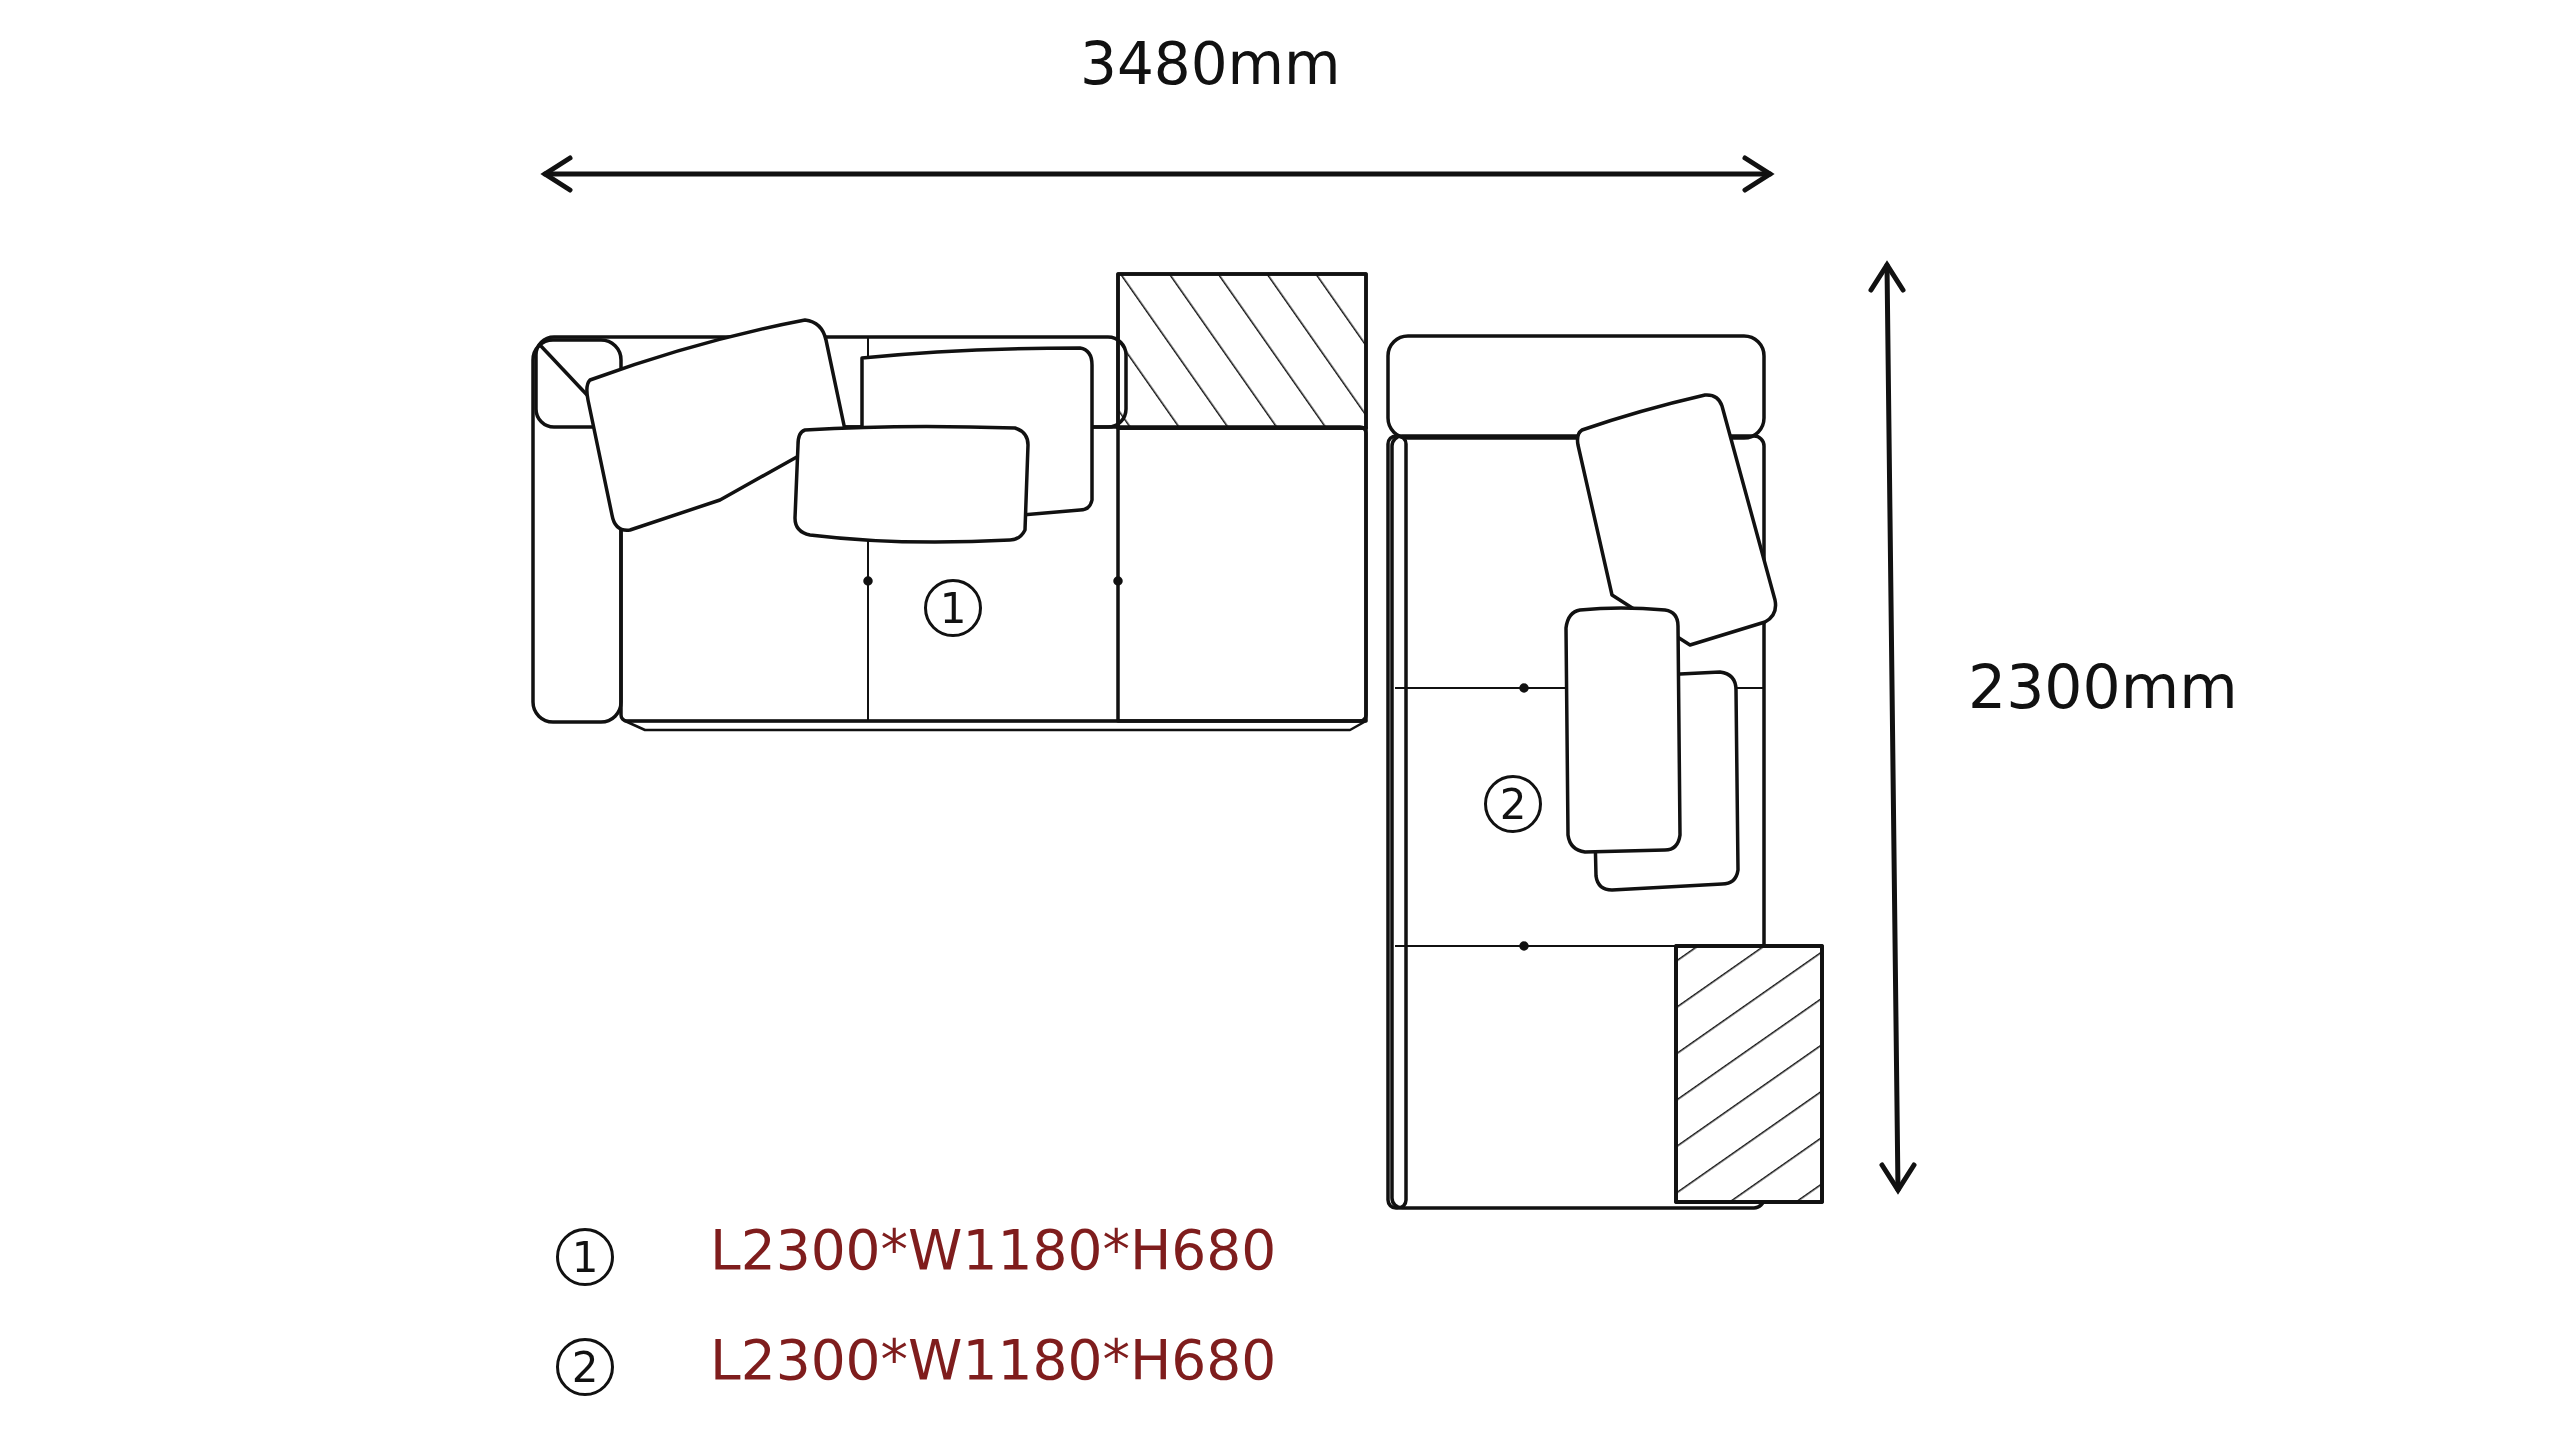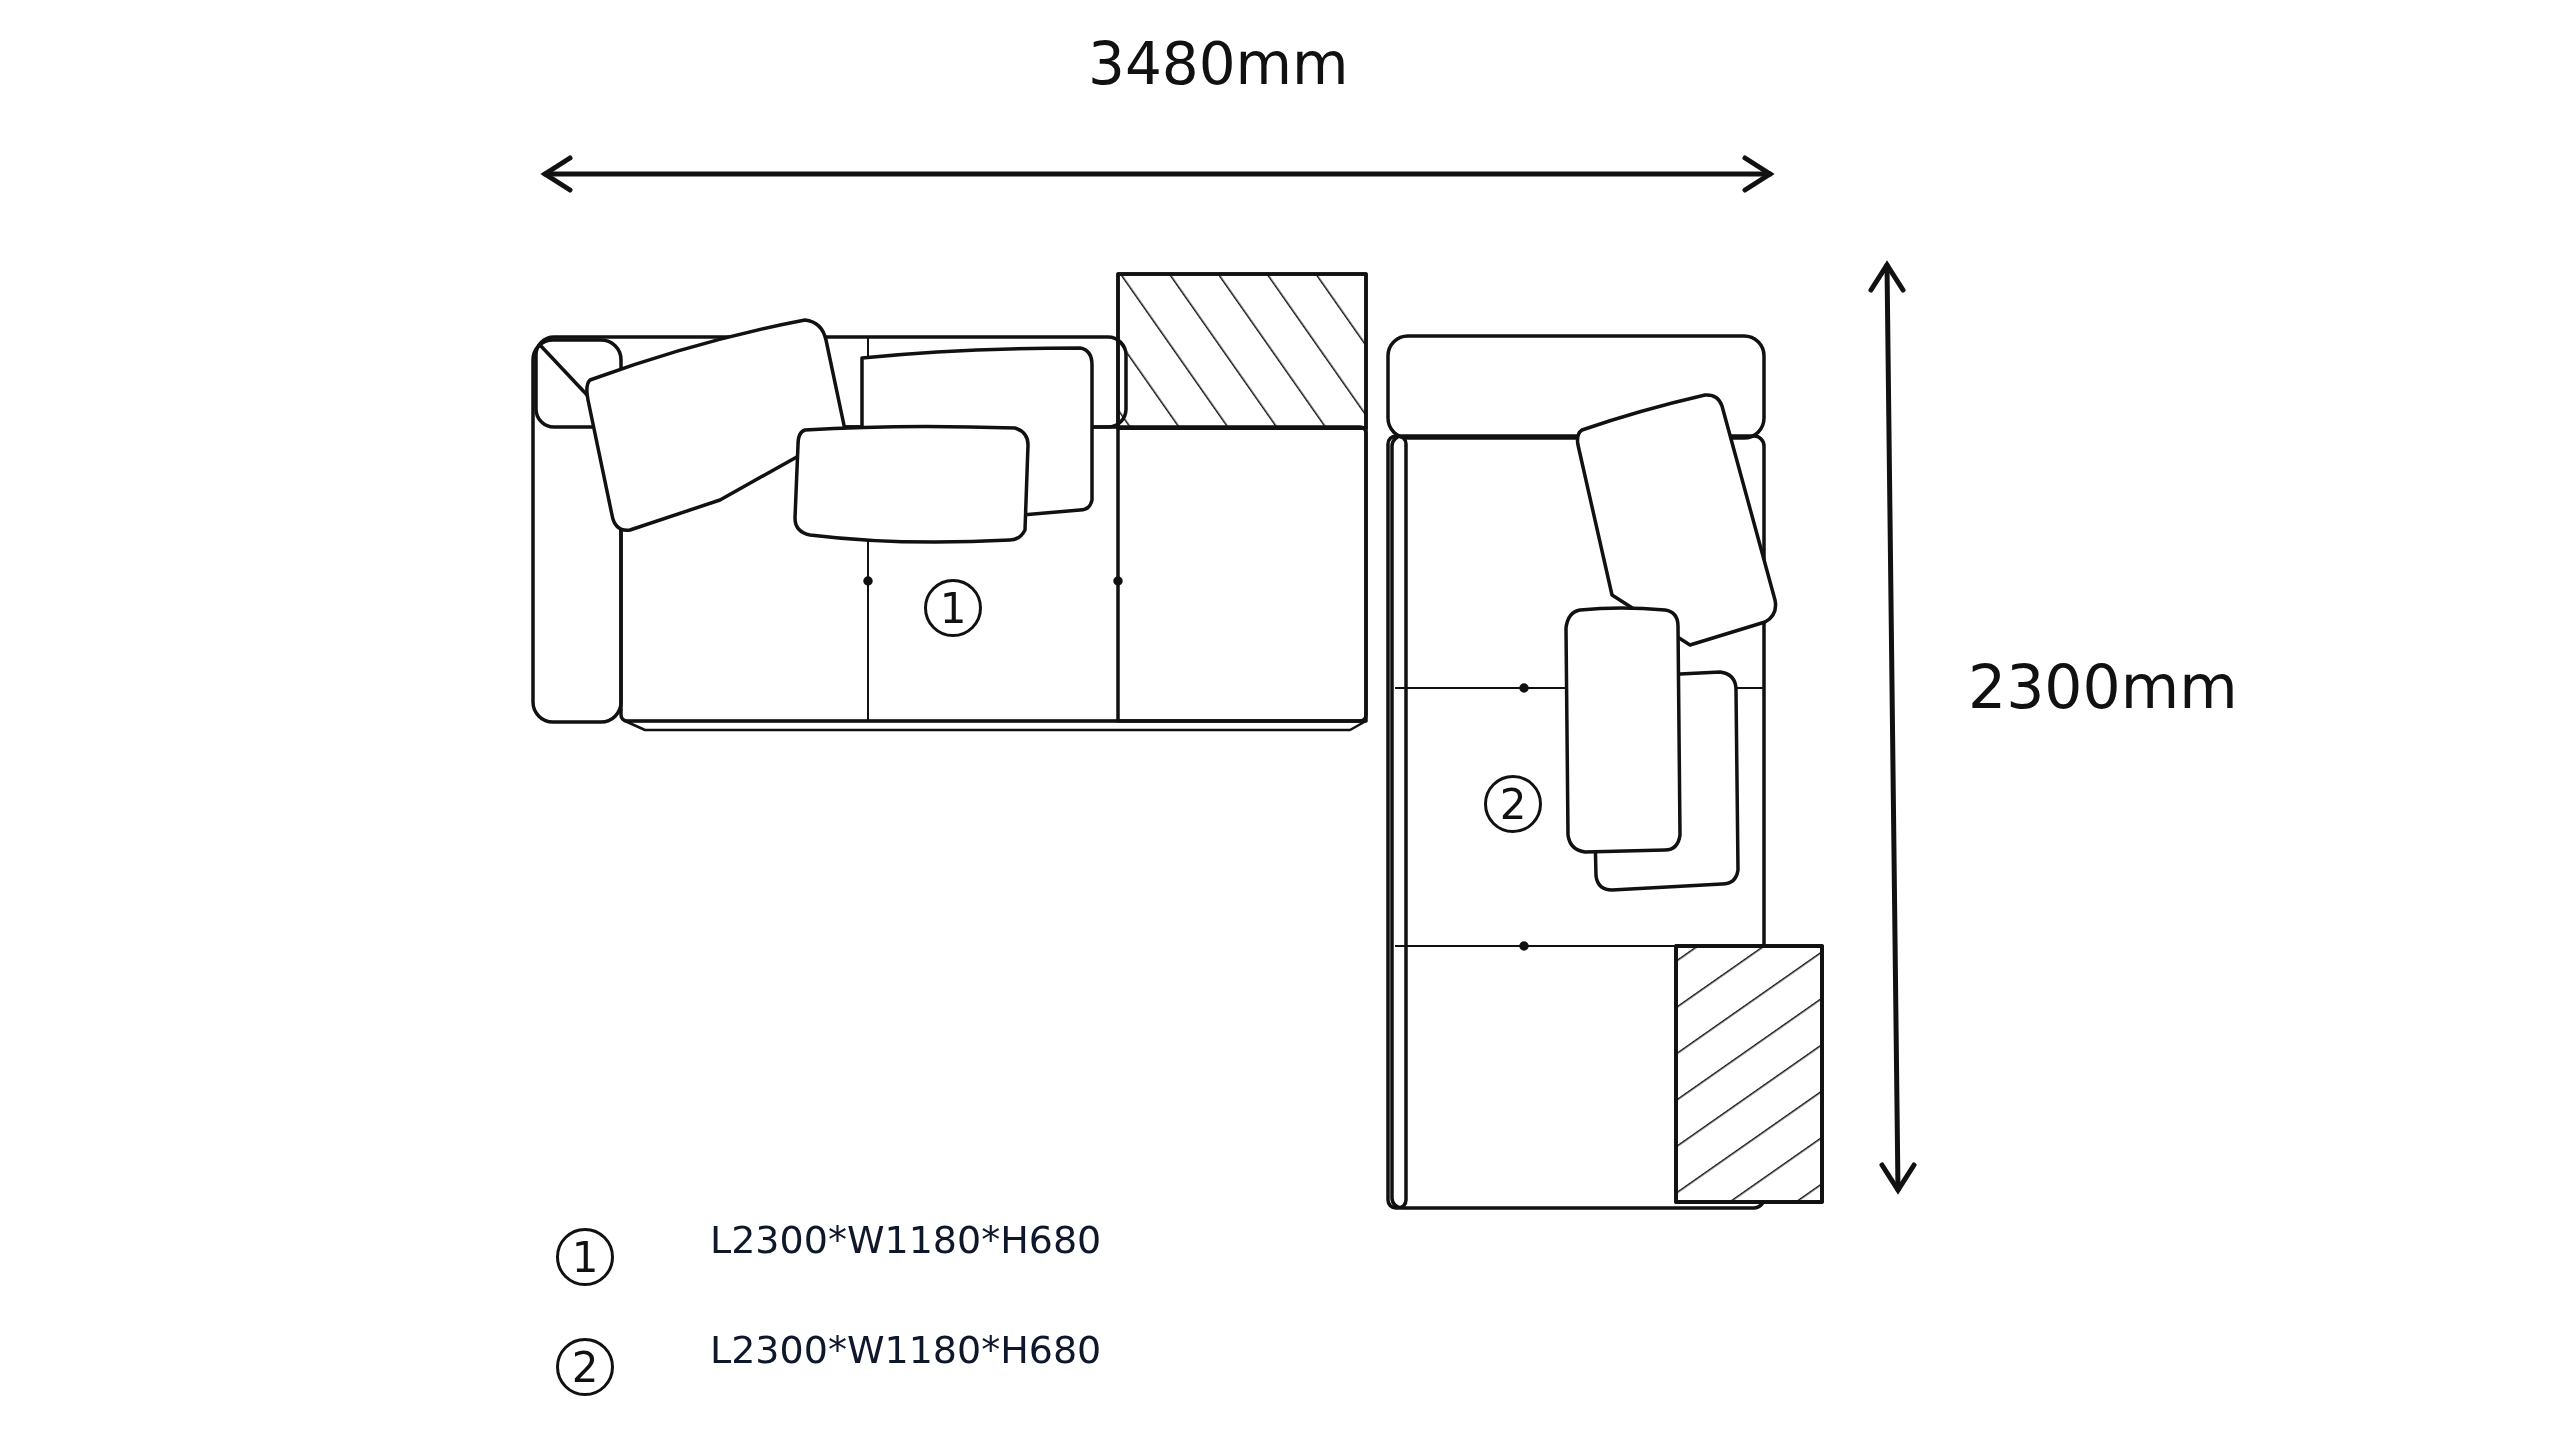--- a/index.html
+++ b/index.html
@@ -6,7 +6,7 @@
   body{width:2560px;height:1439px;overflow:hidden;position:relative;font-family:"DejaVu Sans",sans-serif;}
   svg{position:absolute;left:0;top:0;}
   .lbl{position:absolute;color:#111;font-family:"DejaVu Sans",sans-serif;white-space:nowrap;}
-  .dim-w{left:1080px;top:30px;font-size:58px;margin-left:8px;}
+  .dim-w{left:1080px;top:30px;font-size:58px;}
   .dim-h{left:1968px;top:652px;font-size:60px;}
   .mark{position:absolute;width:58px;height:58px;border:3px solid #111;border-radius:50%;display:flex;align-items:center;justify-content:center;font-size:42px;color:#111;box-sizing:border-box;font-family:"DejaVu Sans",sans-serif;}
   .spec{position:absolute;left:710px;font-size:38px;color:#0f172a;font-family:"DejaVu Sans",sans-serif;}

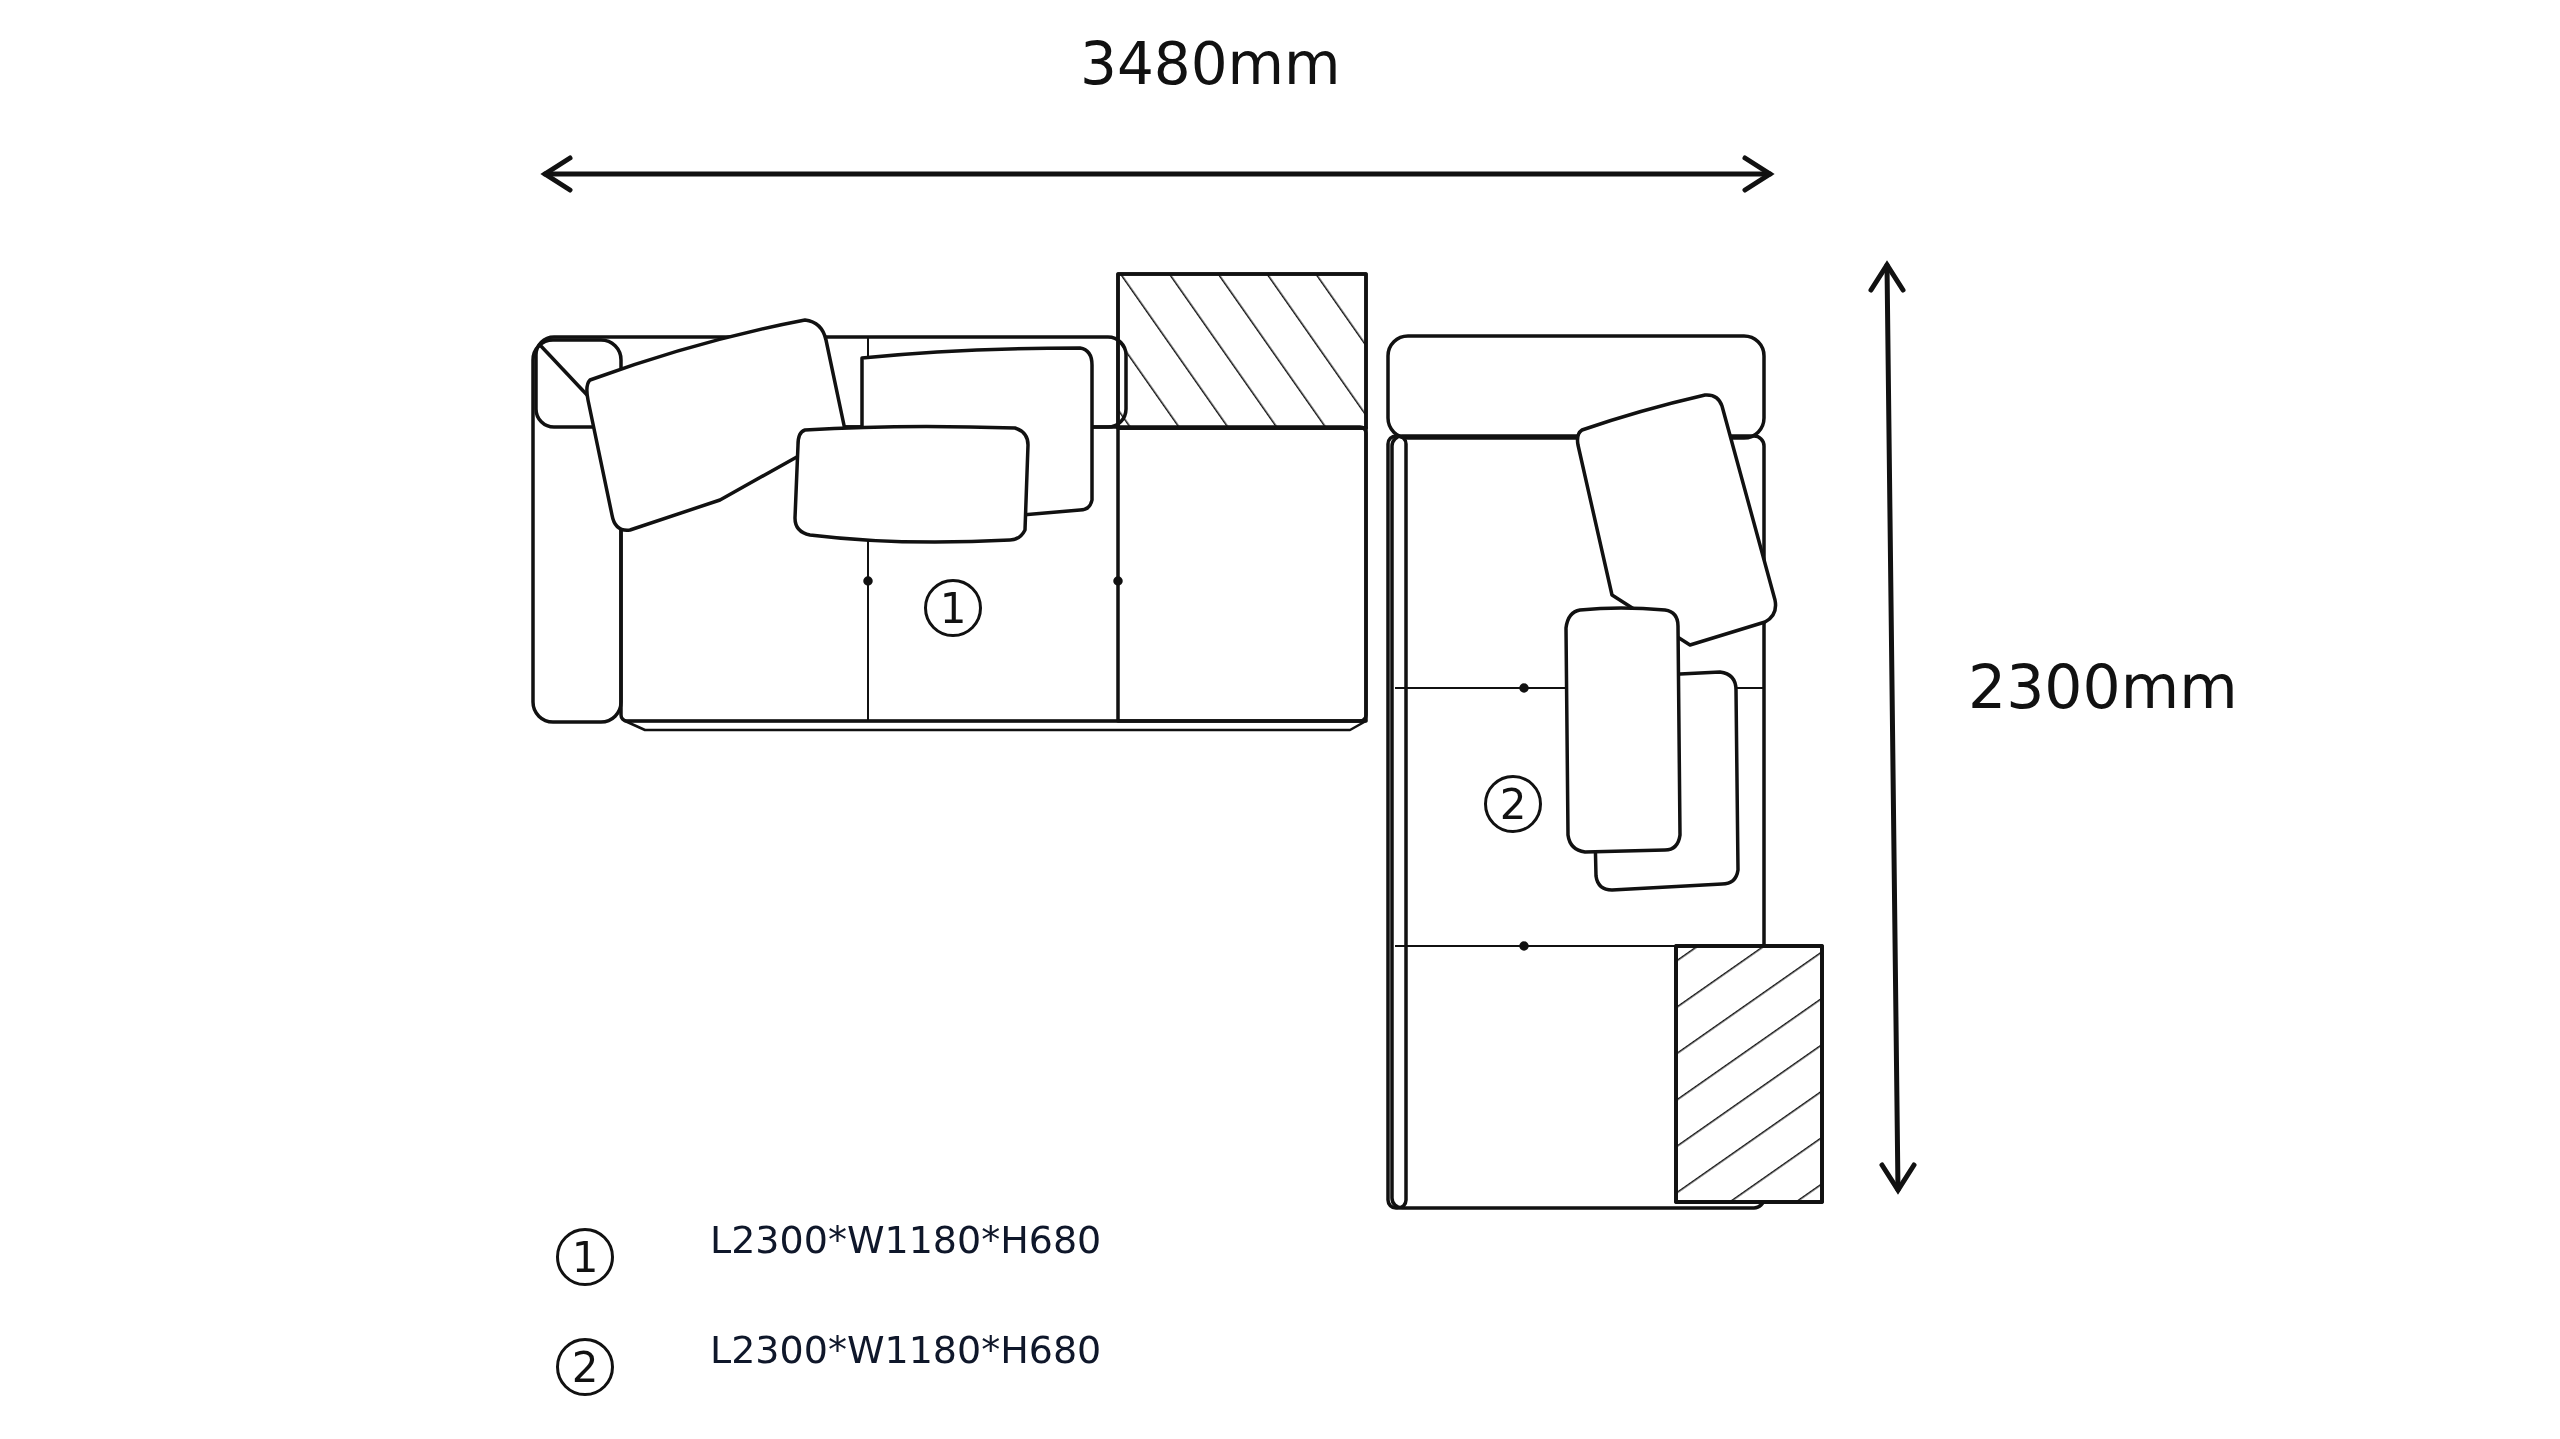--- a/index.html
+++ b/index.html
@@ -9,7 +9,7 @@
   .dim-w{left:1080px;top:30px;font-size:58px;}
   .dim-h{left:1968px;top:652px;font-size:60px;}
   .mark{position:absolute;width:58px;height:58px;border:3px solid #111;border-radius:50%;display:flex;align-items:center;justify-content:center;font-size:42px;color:#111;box-sizing:border-box;font-family:"DejaVu Sans",sans-serif;}
-  .spec{position:absolute;left:710px;font-size:38px;color:#0f172a;font-family:"DejaVu Sans",sans-serif;}
+  .spec{position:absolute;left:710px;font-size:55px;color:#7f1d1d;font-family:"DejaVu Sans",sans-serif;}
 </style>
 </head>
 <body>

